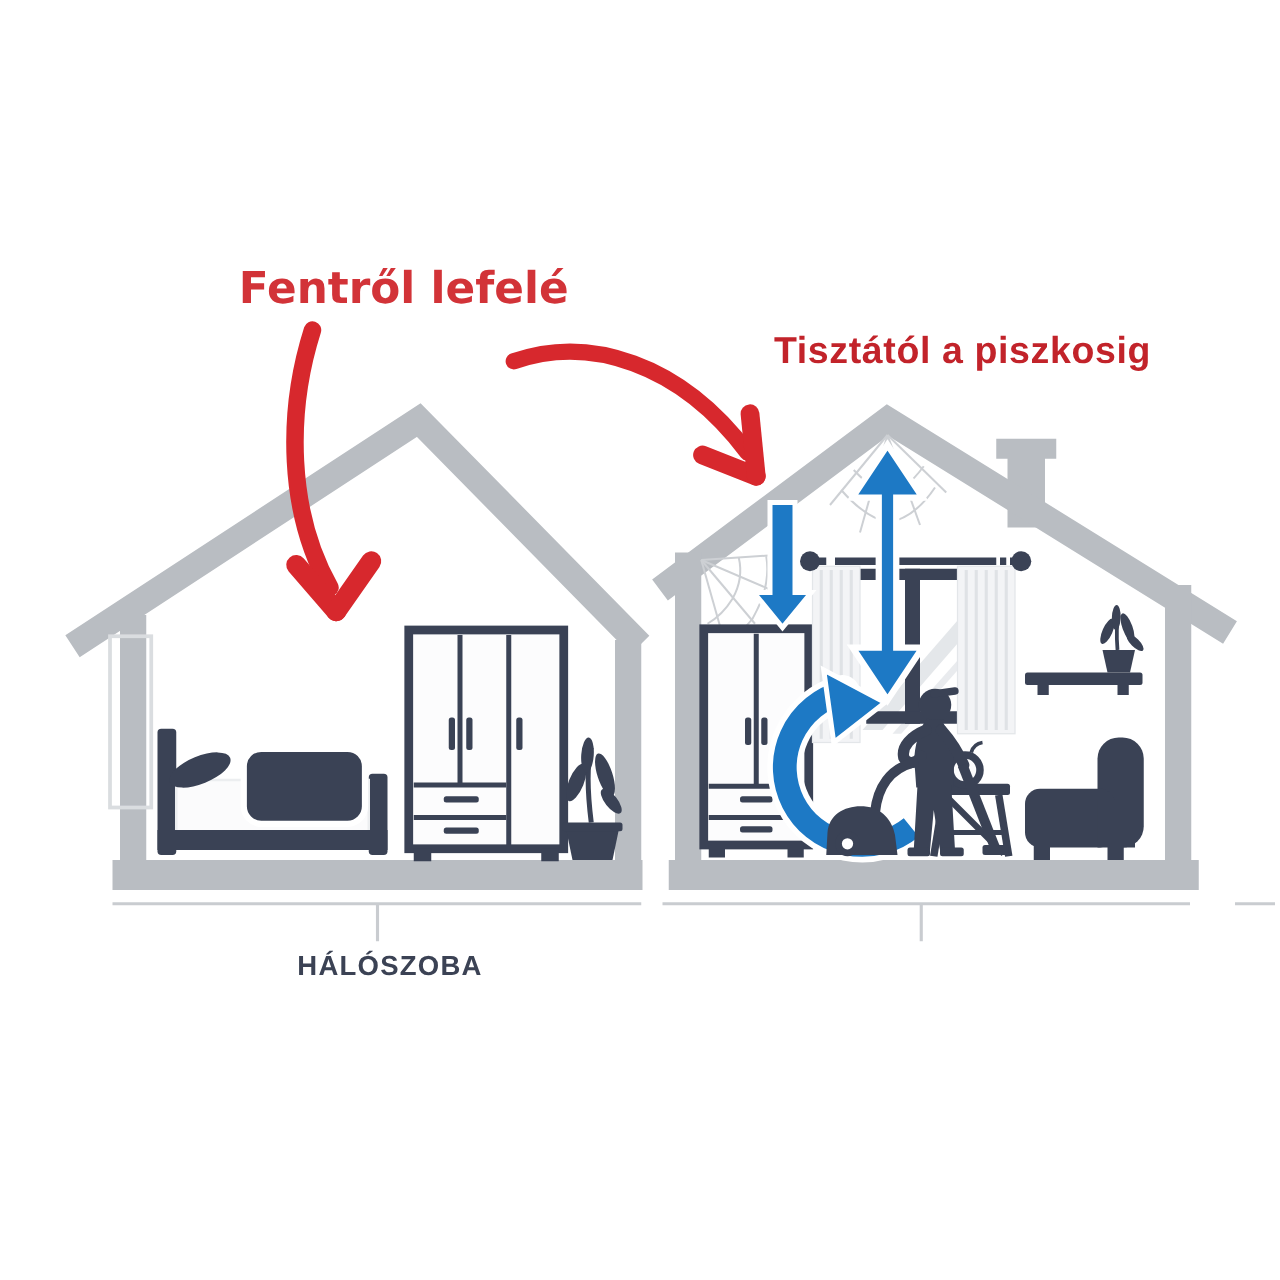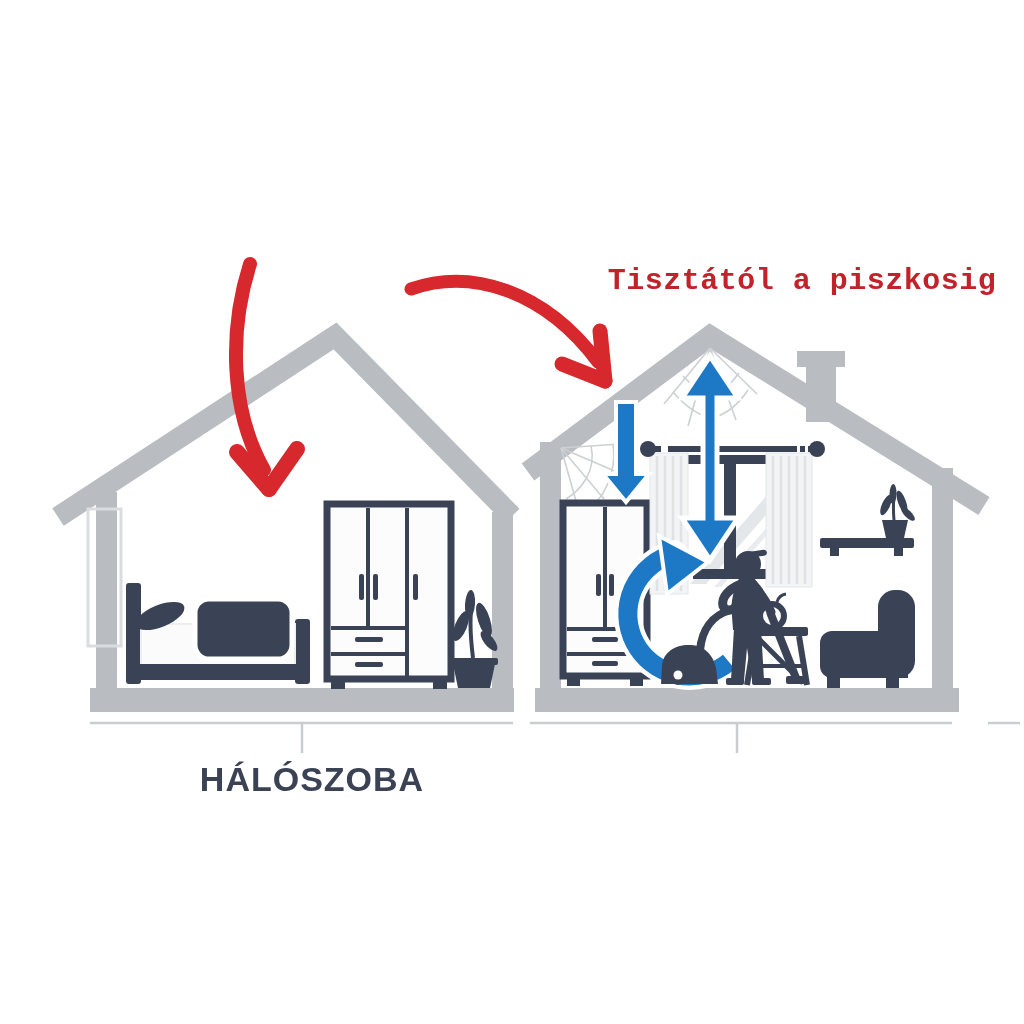--- a/index.html
+++ b/index.html
@@ -249,6 +249,7 @@
     </g>
   </svg>
 
+  <div id="ann-left" class="annotation">Fentről lefelé</div>
   <div id="ann-right" class="annotation">Tisztától a piszkosig</div>
   <div id="label-left" class="room-label">HÁLÓSZOBA</div>
 </div>

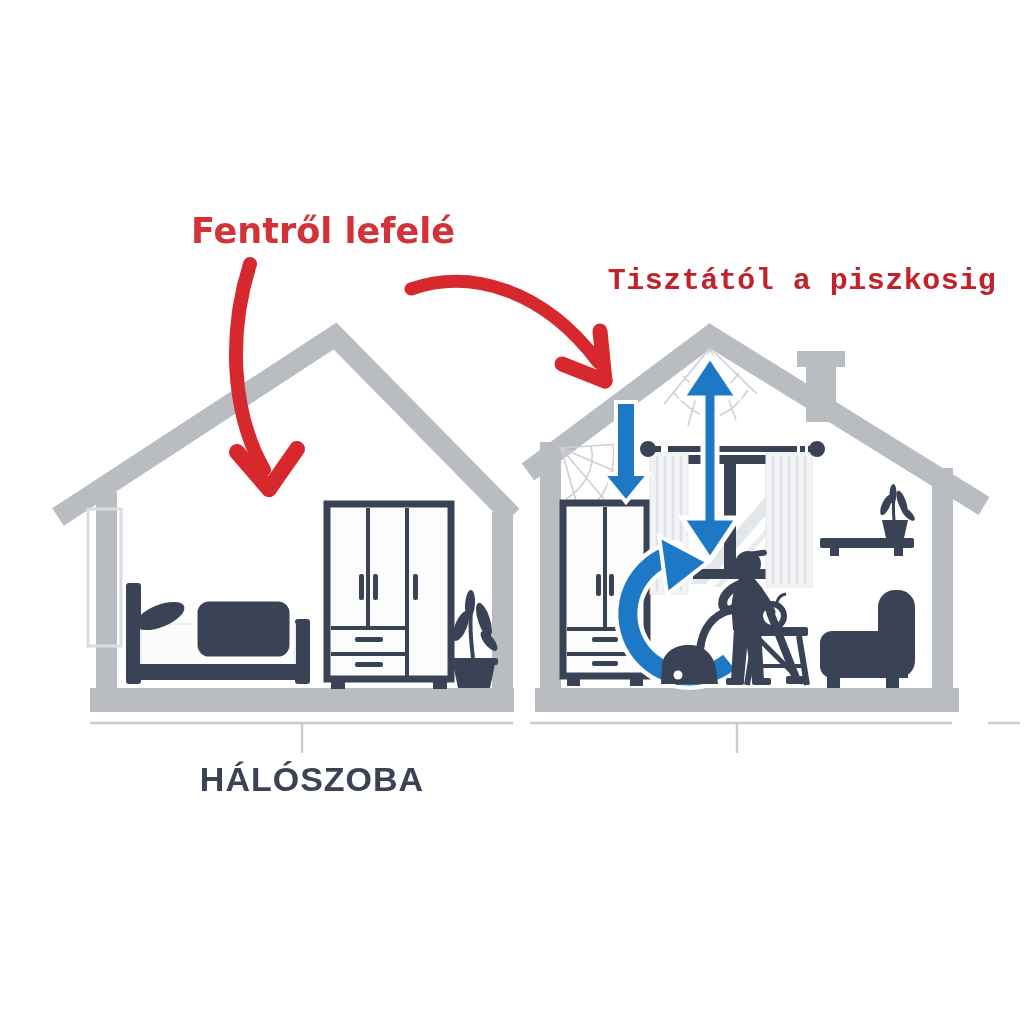--- a/index.html
+++ b/index.html
@@ -19,7 +19,7 @@
   #scene{position:absolute;left:0;top:0;}
   .annotation{position:absolute;font-weight:bold;white-space:nowrap;transform:translateX(-50%);}
   #ann-left{left:323px;top:211px;font-size:35px;font-family:"DejaVu Sans",sans-serif;color:var(--annotation-red-left);}
-  #ann-right{left:770px;top:264px;font-size:30px;font-family:Liberation Mono, monospace;letter-spacing:.5px;color:var(--annotation-red-right);margin-left:32px;}
+  #ann-right{left:770px;top:264px;font-size:30px;font-family:Liberation Sans, sans-serif;letter-spacing:.5px;color:var(--annotation-red-right);}
   .room-label{position:absolute;font-family:"Liberation Sans",sans-serif;font-weight:700;font-size:34px;color:var(--label-navy);letter-spacing:1px;white-space:nowrap;transform:translateX(-50%);}
   #label-left{left:312px;top:760px;}
   #label-right{left:737px;top:760px;}

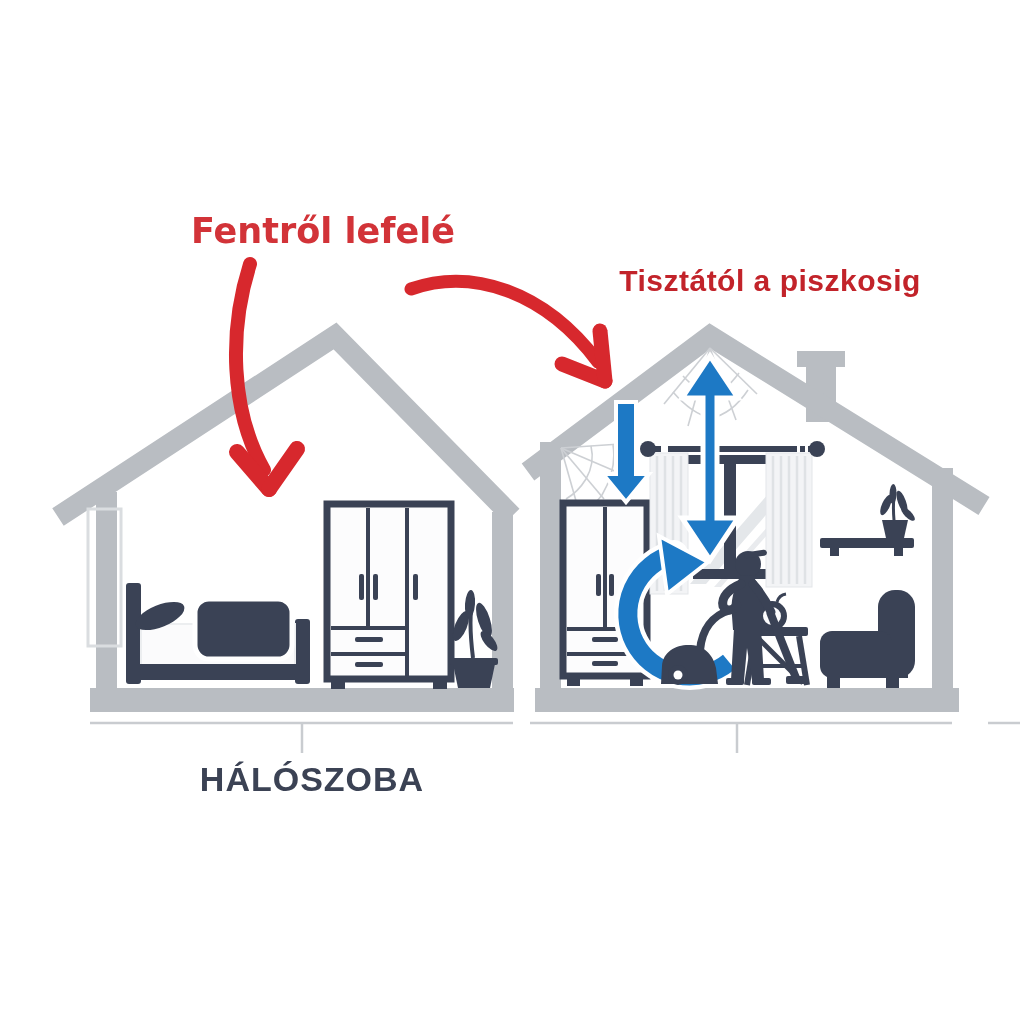--- a/index.html
+++ b/index.html
@@ -20,7 +20,7 @@
   .annotation{position:absolute;font-weight:bold;white-space:nowrap;transform:translateX(-50%);}
   #ann-left{left:323px;top:211px;font-size:35px;font-family:"DejaVu Sans",sans-serif;color:var(--annotation-red-left);}
   #ann-right{left:770px;top:264px;font-size:30px;font-family:Liberation Sans, sans-serif;letter-spacing:.5px;color:var(--annotation-red-right);}
-  .room-label{position:absolute;font-family:"Liberation Sans",sans-serif;font-weight:700;font-size:34px;color:var(--label-navy);letter-spacing:1px;white-space:nowrap;transform:translateX(-50%);}
+  .room-label{position:absolute;font-family:"Liberation Sans",sans-serif;font-weight:700;font-size:22px;color:var(--label-navy);letter-spacing:1px;white-space:nowrap;transform:translateX(-50%);}
   #label-left{left:312px;top:760px;}
   #label-right{left:737px;top:760px;}
   

